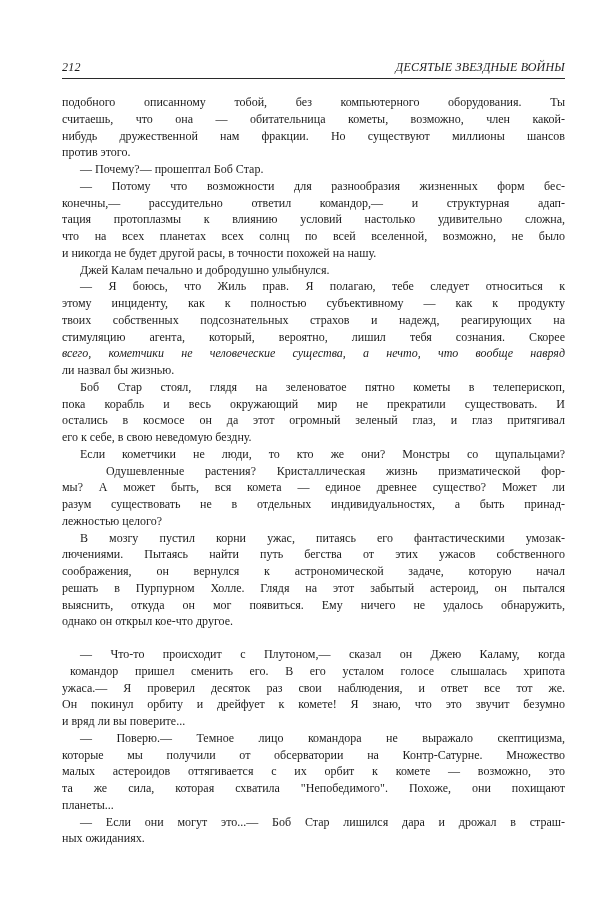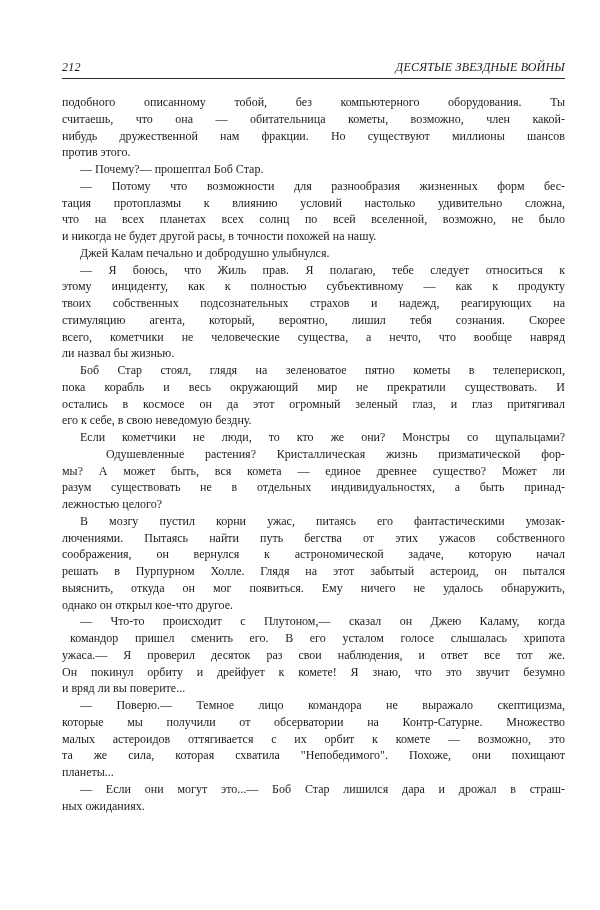--- a/index.html
+++ b/index.html
@@ -93,6 +93,7 @@
       <span class="line last">против этого.</span>
       <span class="line indent last">— Почему?— прошептал Боб Стар.</span>
       <span class="line indent" style="display: block; width: auto; word-spacing: 4.25px;">— Потому что возможности для разнообразия жизненных форм бес-</span>
+      <span class="line" style="display: block; width: auto; word-spacing: 9.16667px;">конечны,— рассудительно ответил командор,— и структурная адап-</span>
       <span class="line" style="display: block; width: auto; word-spacing: 4.85714px;">тация протоплазмы к влиянию условий настолько удивительно сложна,</span>
       <span class="line" style="display: block; width: auto; word-spacing: 3.18182px;">что на всех планетах всех солнц по всей вселенной, возможно, не было</span>
       <span class="line last">и никогда не будет другой расы, в точности похожей на нашу.</span>

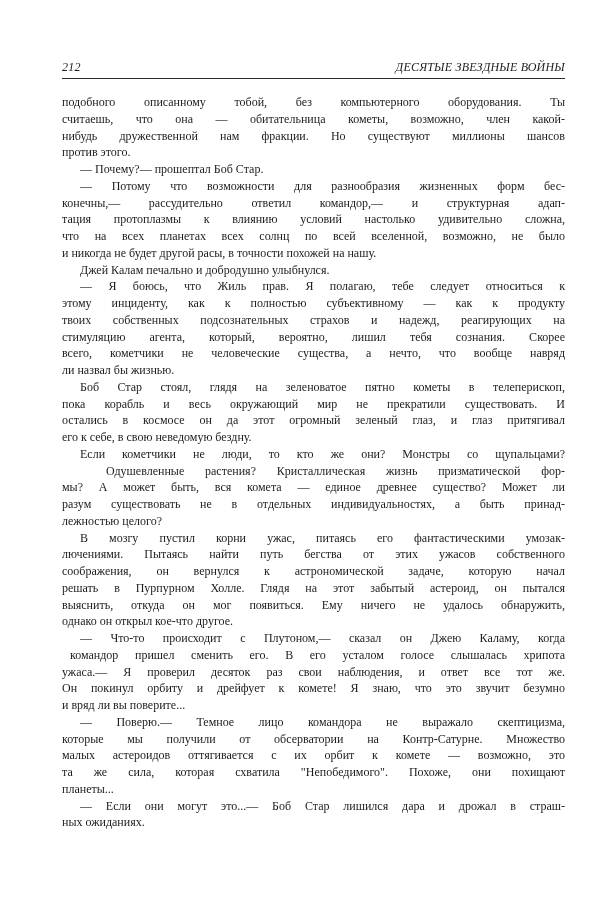--- a/index.html
+++ b/index.html
@@ -102,7 +102,7 @@
       <span class="line" style="display: block; width: auto; word-spacing: 6px;">этому инциденту, как к полностью субъективному — как к продукту</span>
       <span class="line" style="display: block; width: auto; word-spacing: 3.57143px;">твоих собственных подсознательных страхов и надежд, реагирующих на</span>
       <span class="line" style="display: block; width: auto; word-spacing: 6.71429px;">стимуляцию агента, который, вероятно, лишил тебя сознания. Скорее</span>
-      <span class="line" style="display: block; width: auto; word-spacing: 3.33333px;">всего, кометчики не человеческие существа, а нечто, что вообще навряд</span>
+      <span class="line" style="display: block; width: auto; word-spacing: 3.33333px; font-style: italic;">всего, кометчики не человеческие существа, а нечто, что вообще навряд</span>
       <span class="line last">ли назвал бы жизнью.</span>
       <span class="line indent" style="display: block; width: auto; word-spacing: 4.55556px;">Боб Стар стоял, глядя на зеленоватое пятно кометы в телеперископ,</span>
       <span class="line" style="display: block; width: auto; word-spacing: 4.77778px;">пока корабль и весь окружающий мир не прекратили существовать. И</span>

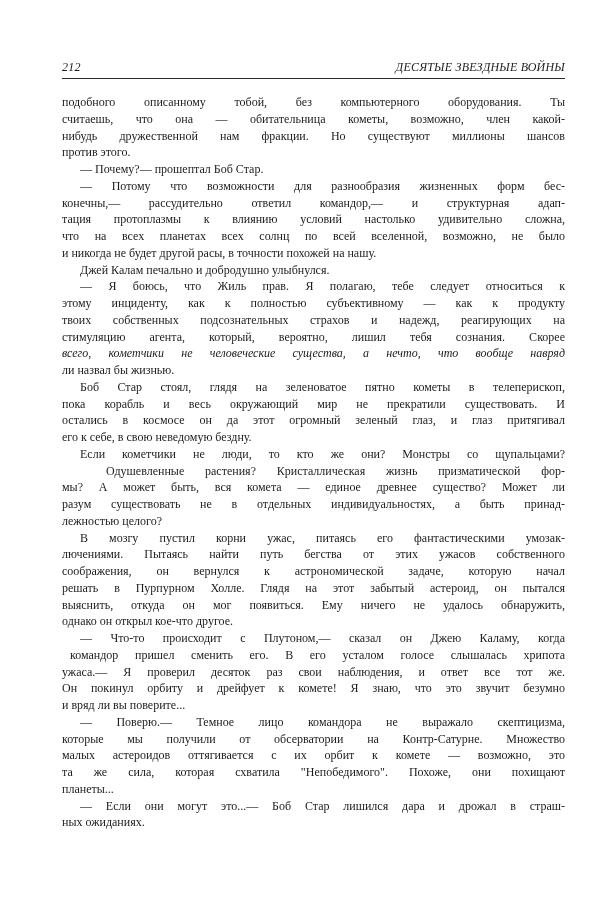--- a/index.html
+++ b/index.html
@@ -119,7 +119,7 @@
       <span class="line" style="display: block; width: auto; word-spacing: 2.3px;">решать в Пурпурном Холле. Глядя на этот забытый астероид, он пытался</span>
       <span class="line" style="display: block; width: auto; word-spacing: 3.44444px;">выяснить, откуда он мог появиться. Ему ничего не удалось обнаружить,</span>
       <span class="line last">однако он открыл кое-что другое.</span>
-      <span class="line indent" style="display: block; width: auto; word-spacing: 4.55556px;">— Что-то происходит с Плутоном,— сказал он Джею Каламу, когда</span>
+      <span class="line indent" style="display: block; width: auto; word-spacing: 4.55556px; margin-top: 16px;">— Что-то происходит с Плутоном,— сказал он Джею Каламу, когда</span>
       <span class="line" style="display: block; width: auto; word-spacing: 2.88889px; margin-left: 8px;">командор пришел сменить его. В его усталом голосе слышалась хрипота</span>
       <span class="line" style="display: block; width: auto; word-spacing: 3.72727px;">ужаса.— Я проверил десяток раз свои наблюдения, и ответ все тот же.</span>
       <span class="line" style="display: block; width: auto; word-spacing: 2.08333px;">Он покинул орбиту и дрейфует к комете! Я знаю, что это звучит безумно</span>

